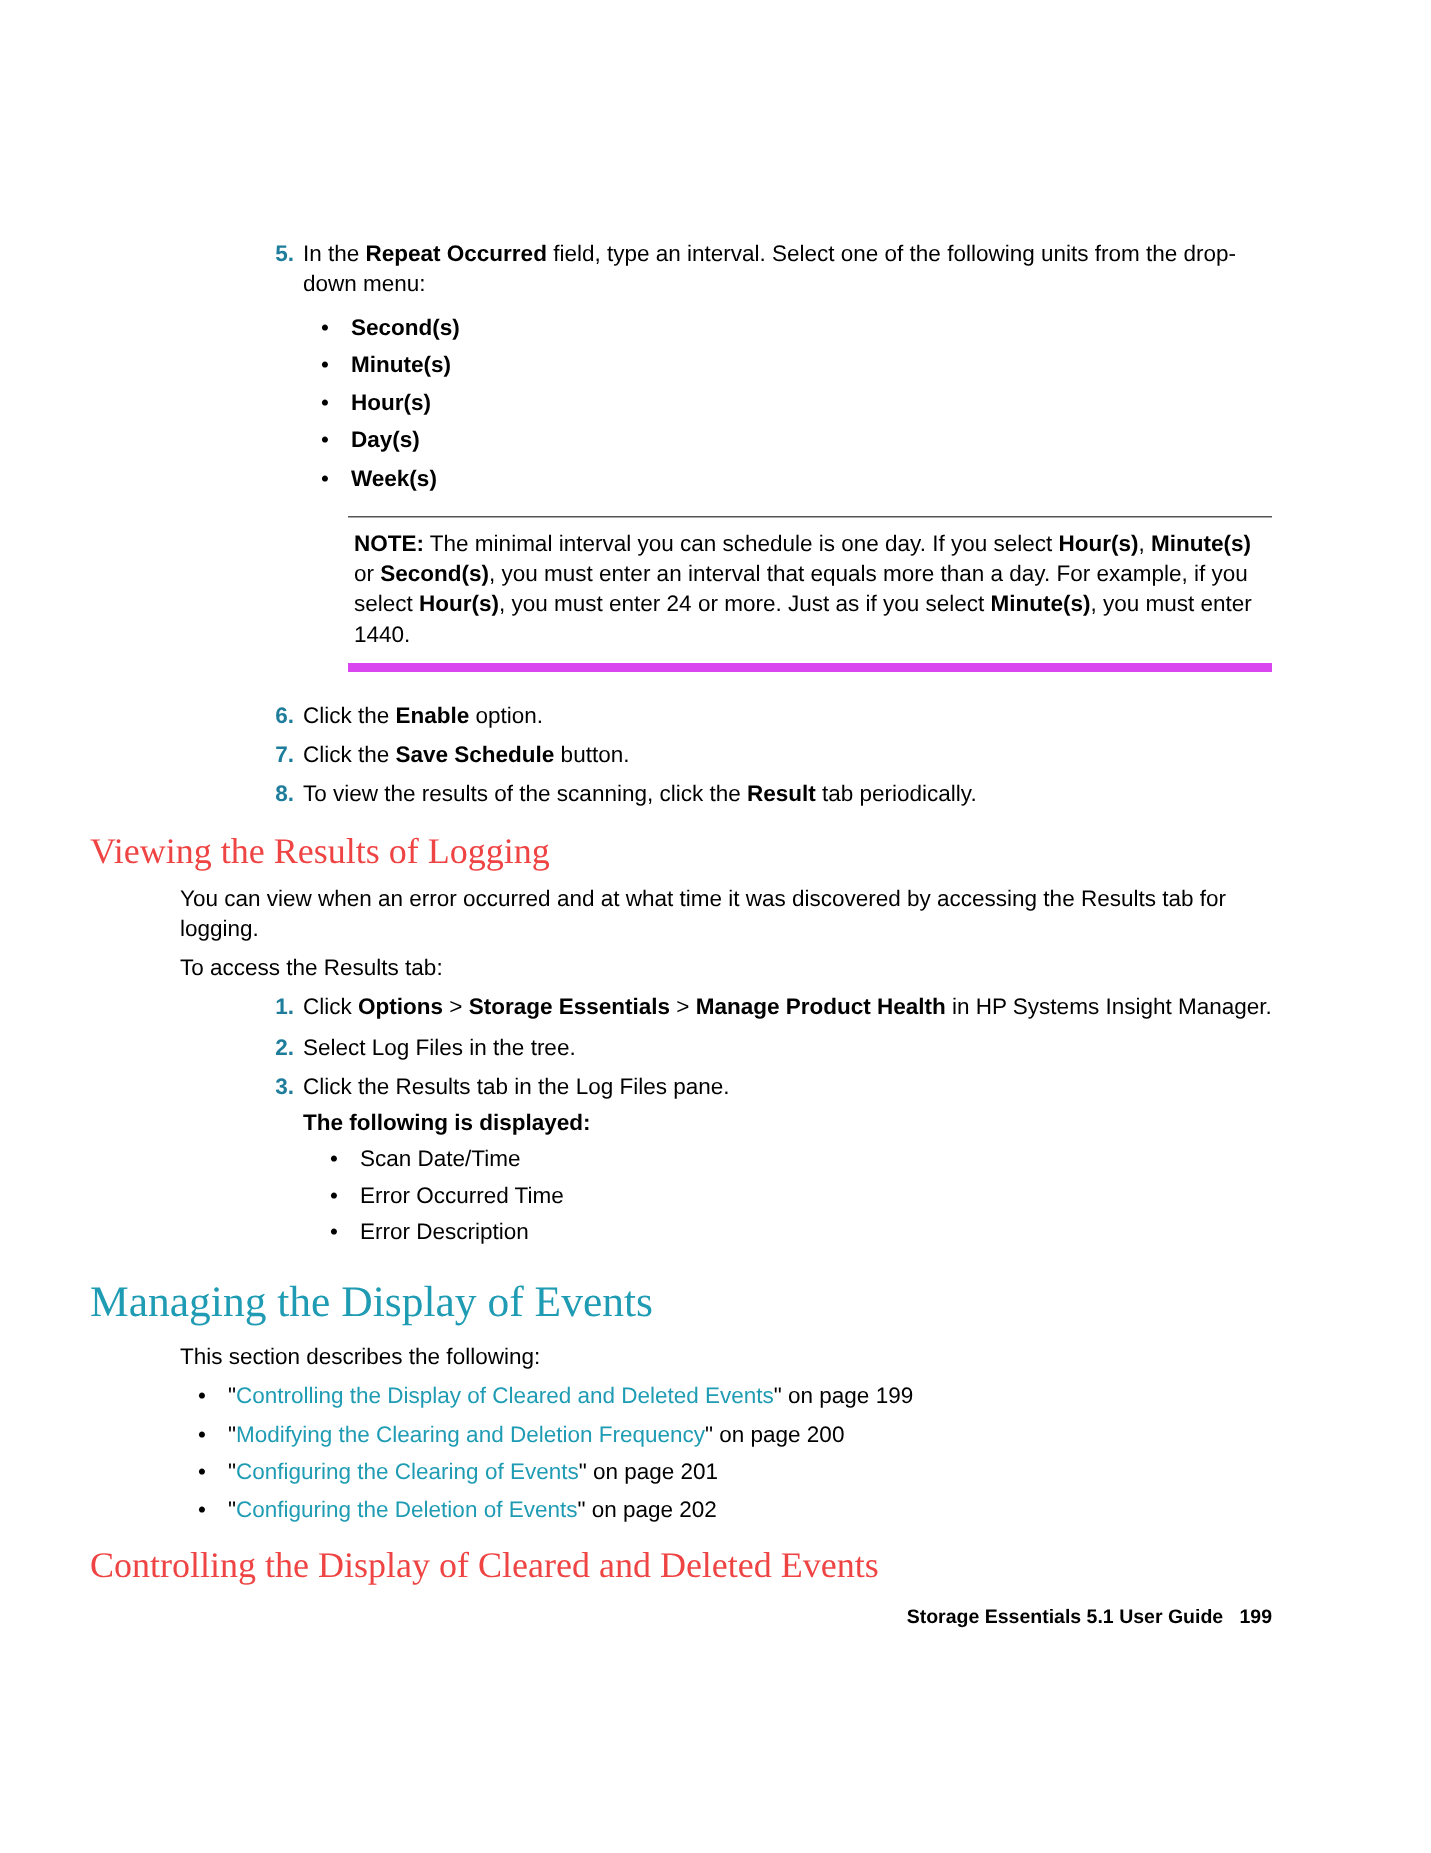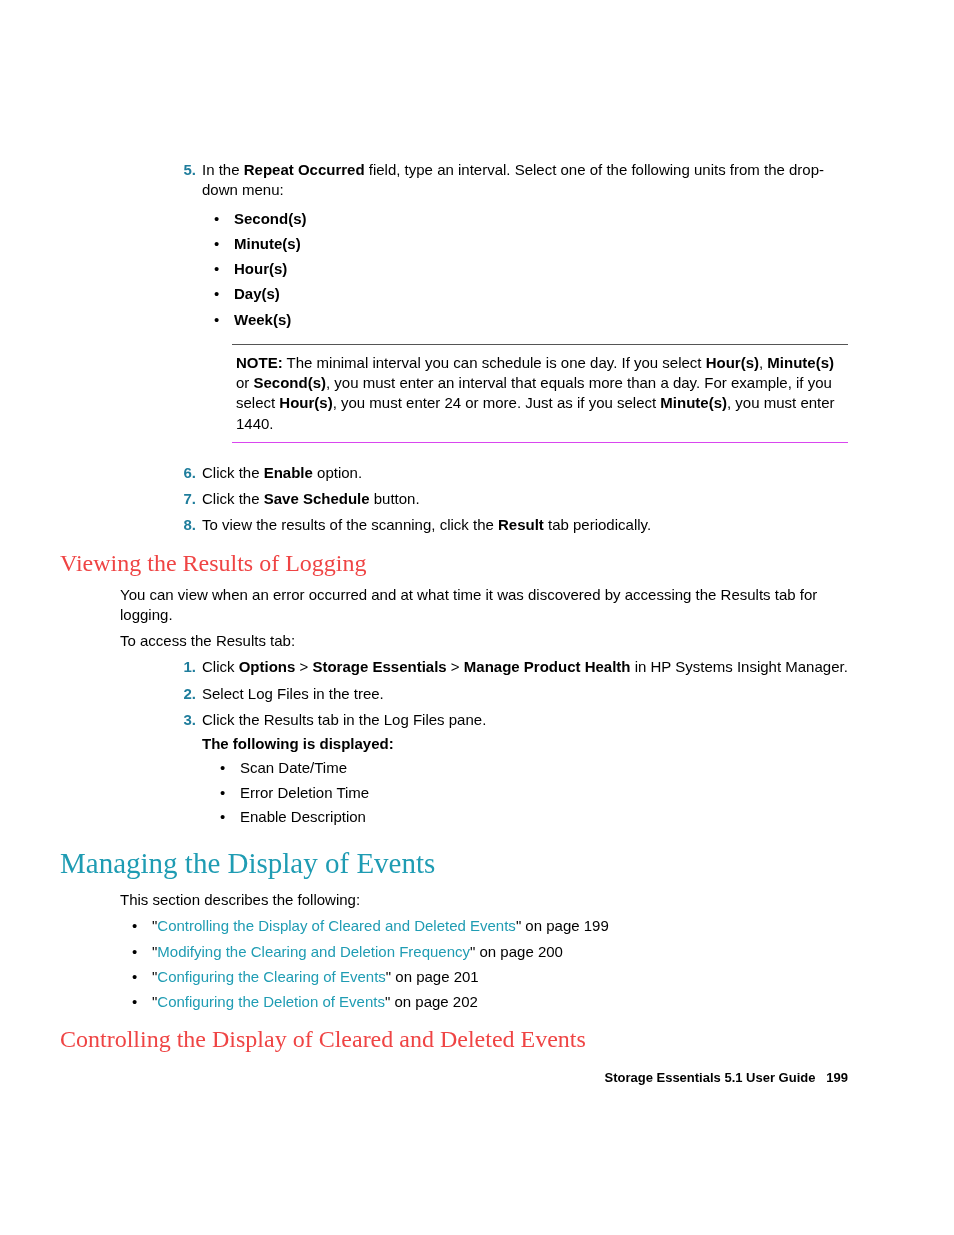--- a/index.html
+++ b/index.html
@@ -48,7 +48,7 @@
   .bold { font-weight: bold; }
   .note-box {
     border-top: 1px solid #555;
-    border-bottom: 1px solid #d946ef;
+    border-bottom: 6px solid #d946ef;
     margin: 14px 0 14px 30px;
     padding: 8px 4px 8px 4px;
     line-height: 1.35;

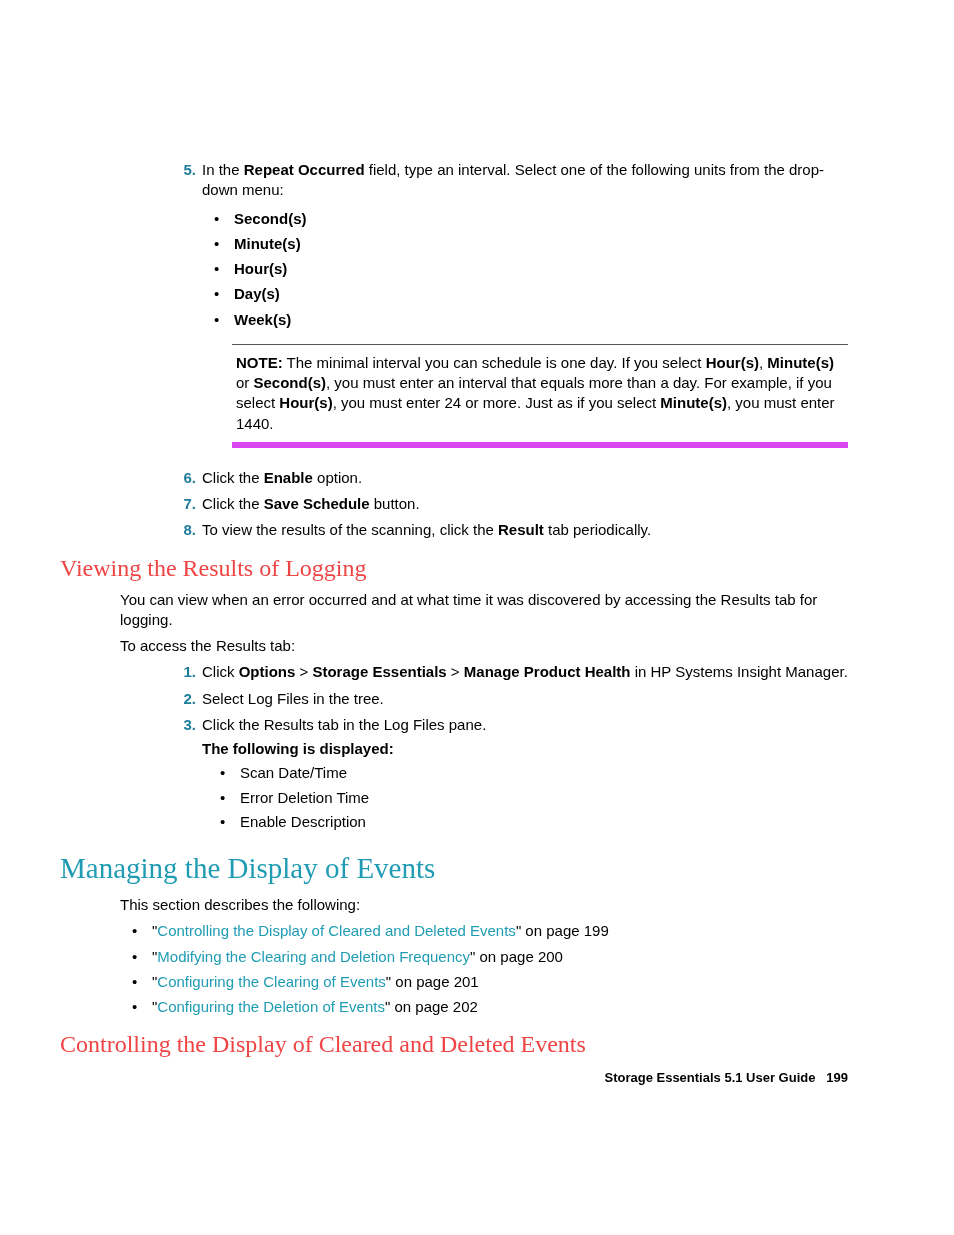--- a/index.html
+++ b/index.html
@@ -172,7 +172,7 @@
             </div>
           <div class="sub-bullet">
               <span class="bullet-mark">•</span>
-              <span>Error Deletion Time</span>
+              <span>Error Occurred Time</span>
             </div>
           <div class="sub-bullet">
               <span class="bullet-mark">•</span>

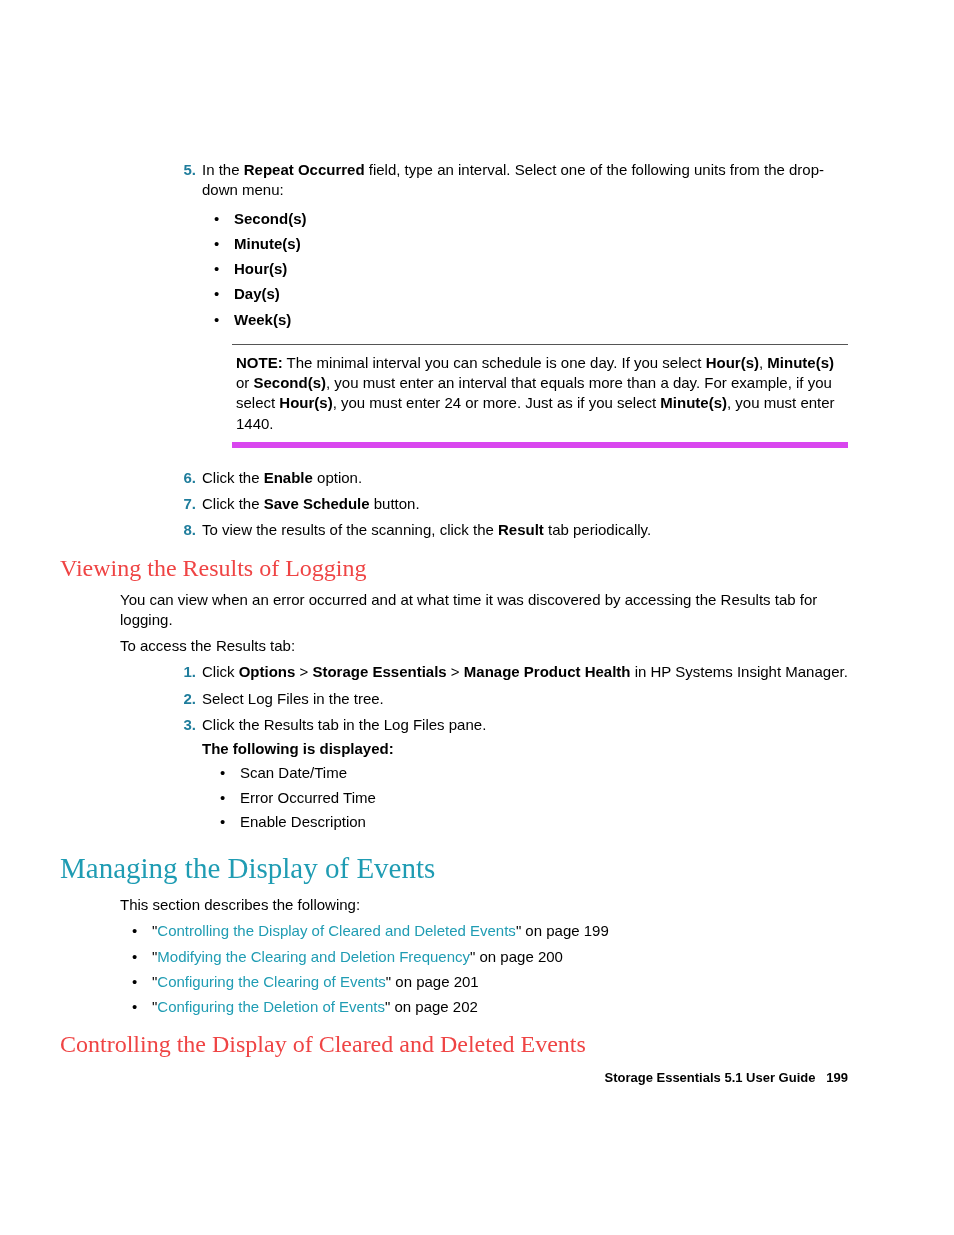--- a/index.html
+++ b/index.html
@@ -176,7 +176,7 @@
             </div>
           <div class="sub-bullet">
               <span class="bullet-mark">•</span>
-              <span>Enable Description</span>
+              <span>Error Description</span>
             </div>
         </div>
       </div>

